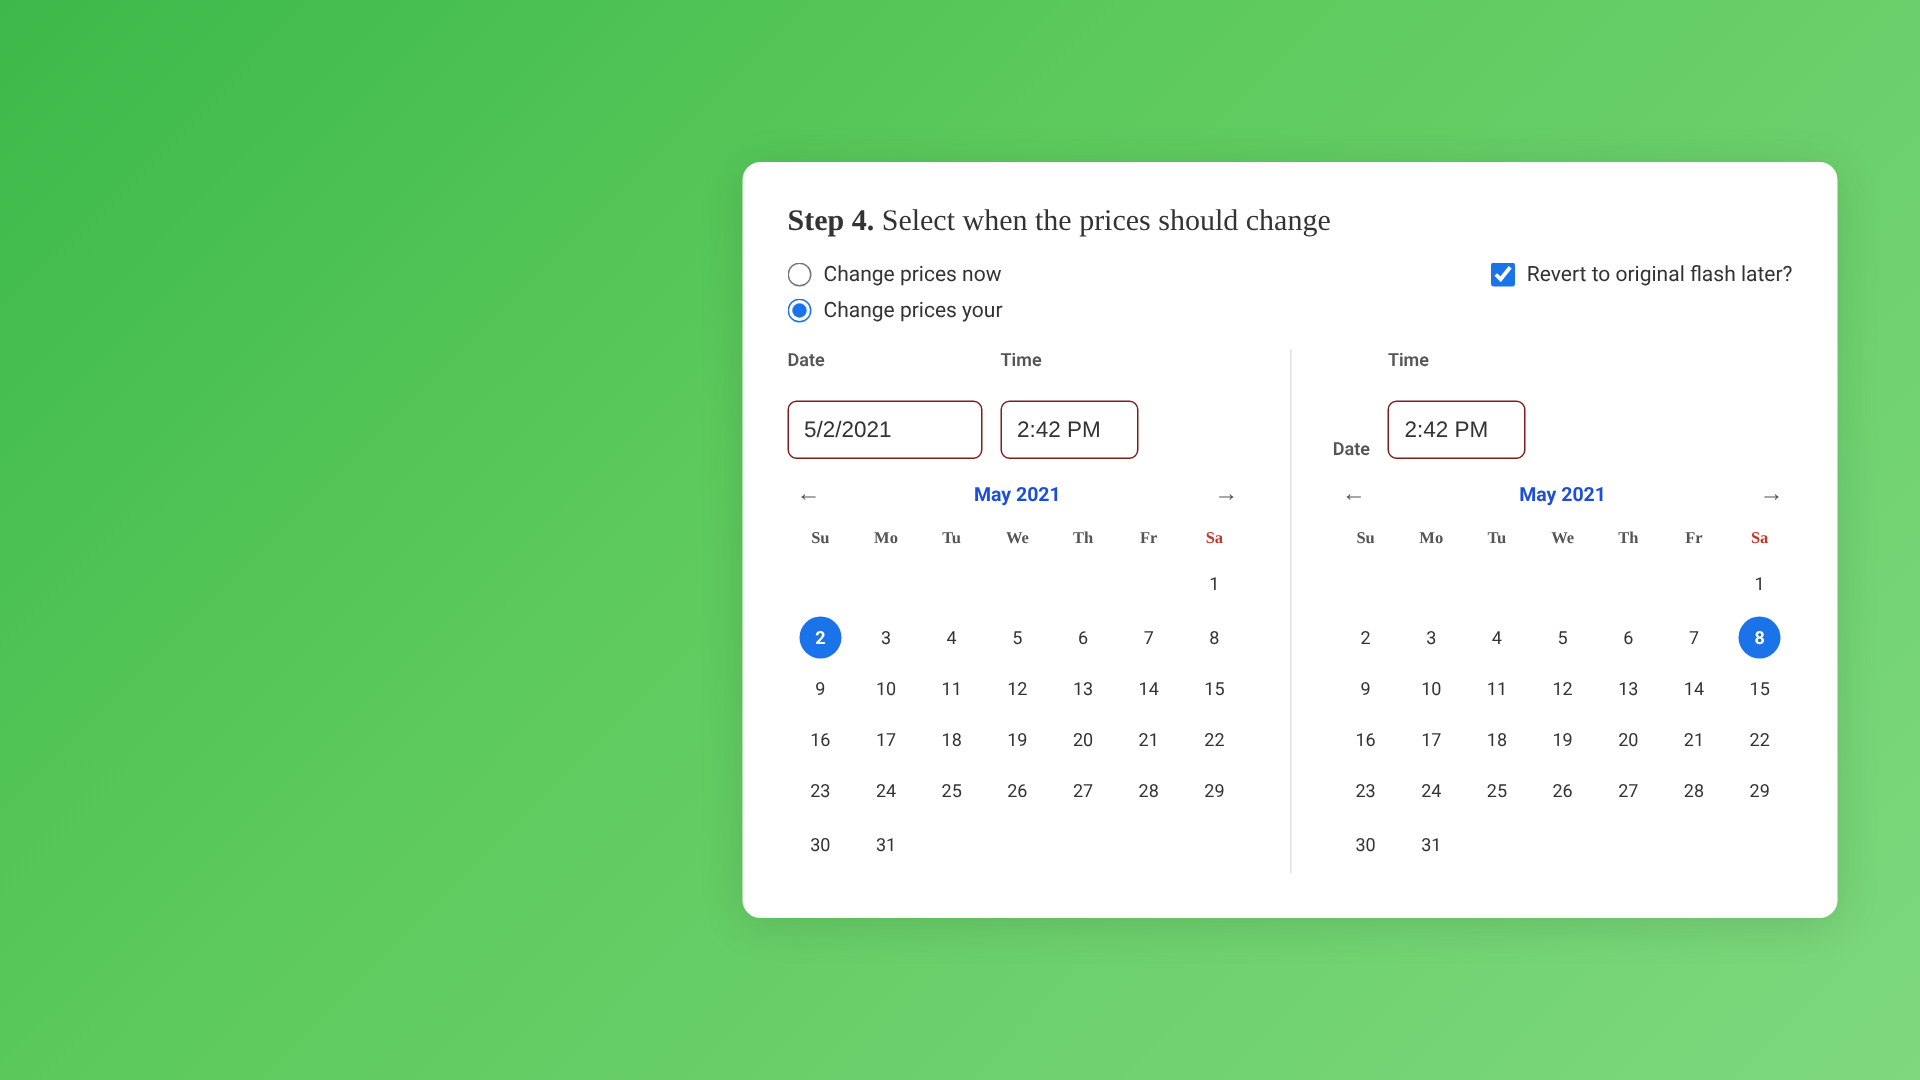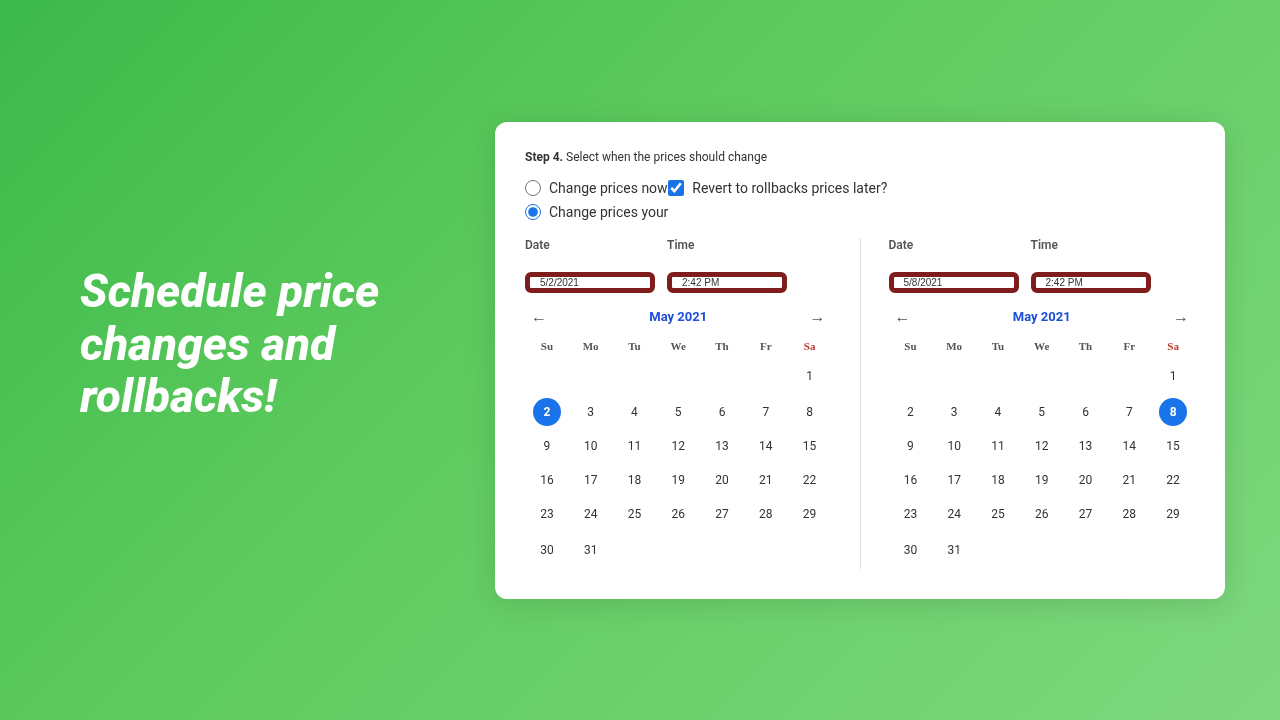--- a/index.html
+++ b/index.html
@@ -51,9 +51,10 @@
     }
 
     .step-header {
-      font-size: 12px;
+      font-size: 20px;
       color: #333;
       margin-bottom: 16px;
+      font-family: Liberation Serif, serif;
     }
 
     .step-header strong {

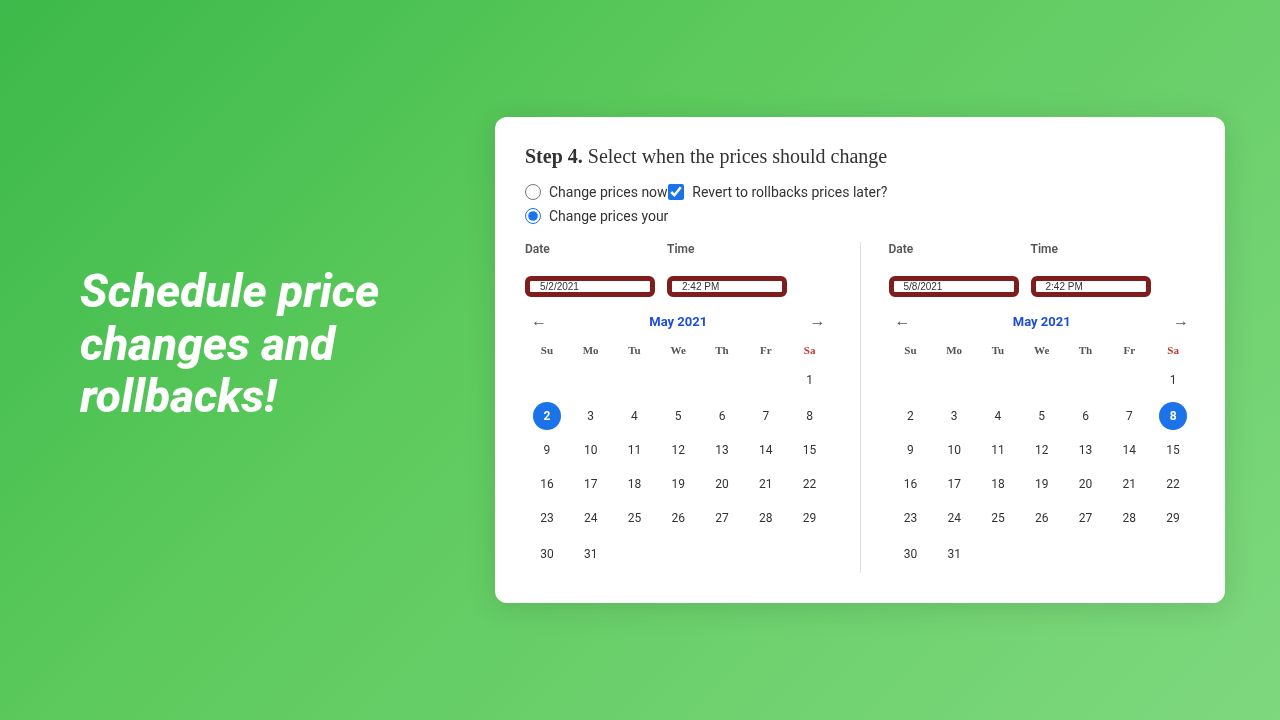--- a/index.html
+++ b/index.html
@@ -64,6 +64,7 @@
     .options-row {
       display: flex;
       align-items: flex-start;
+      justify-content: space-between;
       margin-bottom: 18px;
     }
 

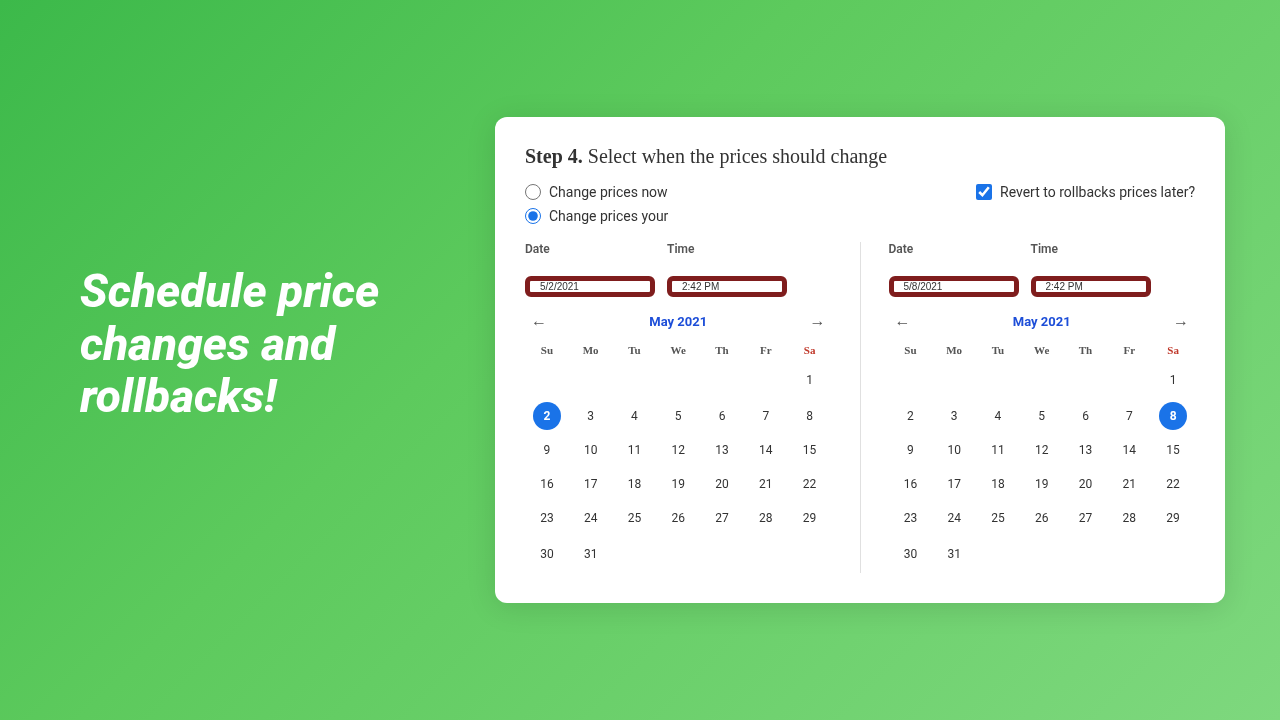--- a/index.html
+++ b/index.html
@@ -252,7 +252,7 @@
 
       <label class="checkbox-label">
         <input type="checkbox" checked="" style="">
-        <span>Revert to rollbacks prices later?</span>
+        <span>Revert to original flash later?</span>
       </label>
     </div>
 

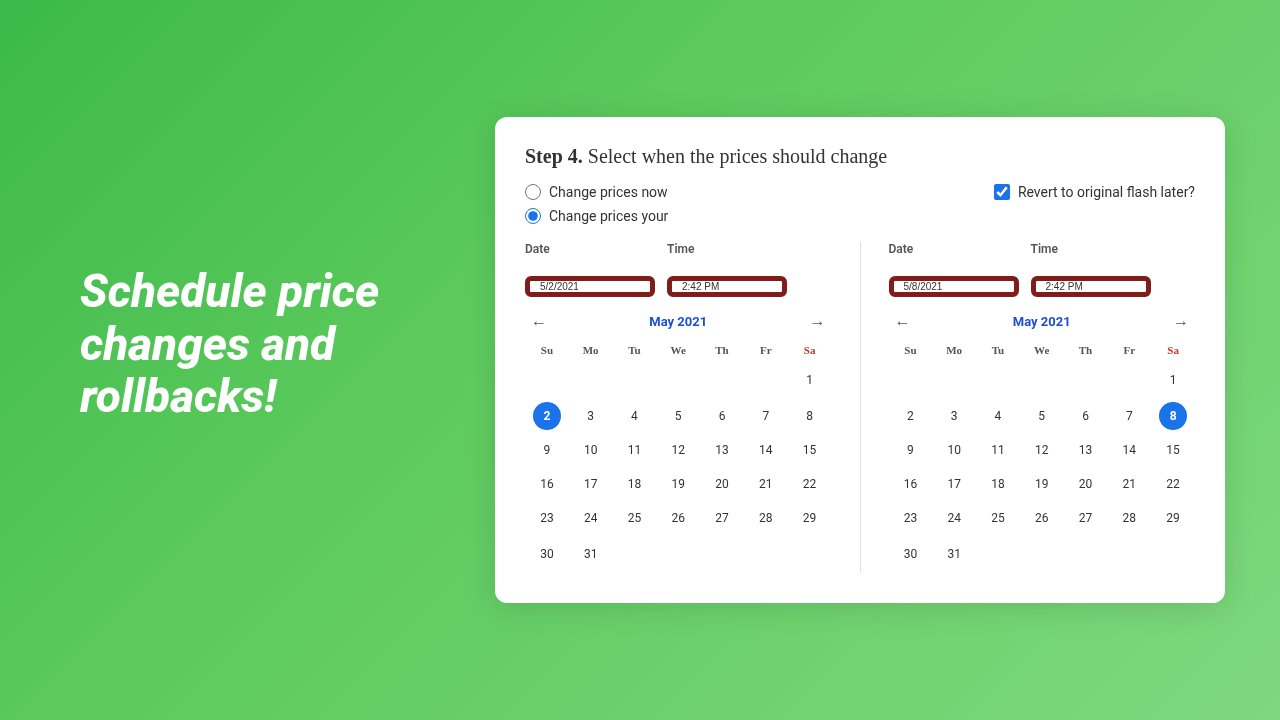--- a/index.html
+++ b/index.html
@@ -227,7 +227,6 @@
 <body>
 
 <div class="left-panel">
-  <div class="headline">Schedule price changes and rollbacks!</div>
 </div>
 
 <div class="right-panel">

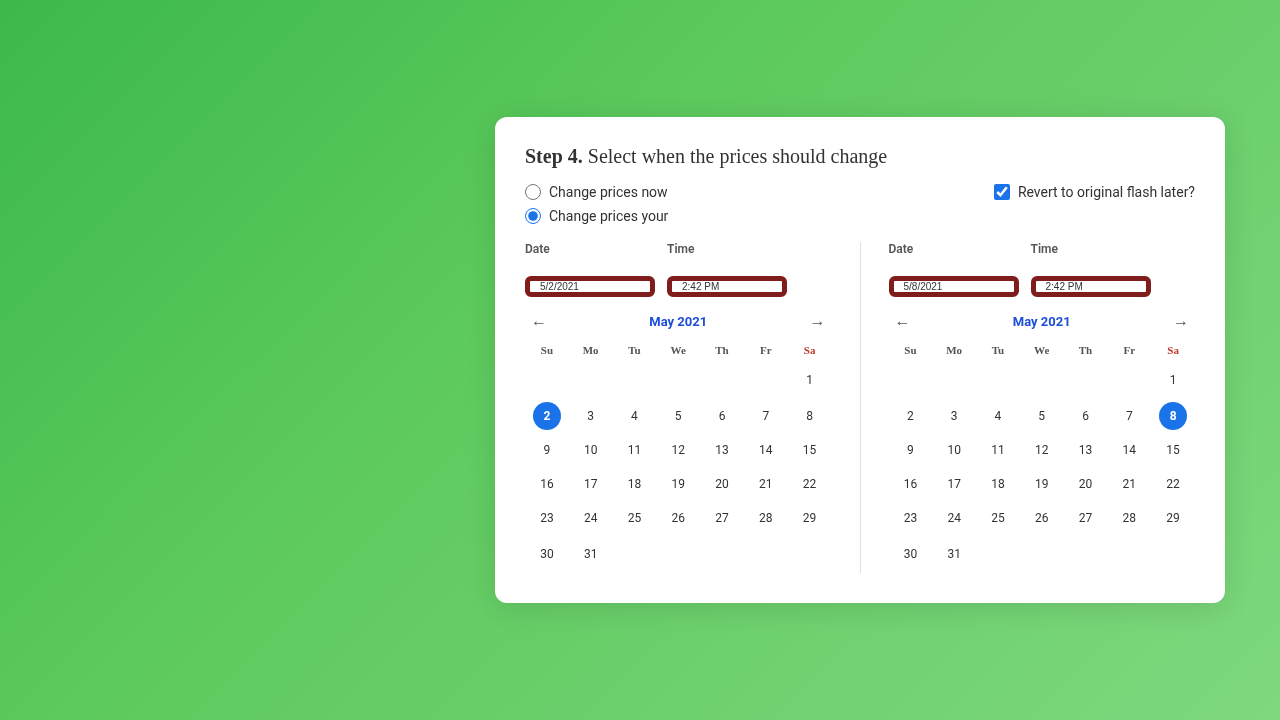--- a/index.html
+++ b/index.html
@@ -135,10 +135,10 @@
     }
 
     .field-group input {
-      border: 5px solid #7f1d1d;
+      border: 1px solid #7f1d1d;
       border-radius: 6px;
-      padding: 0 10px;
-      font-size: 10px;
+      padding: 10px 10px;
+      font-size: 15px;
       color: #333;
       width: 130px;
       outline: none;

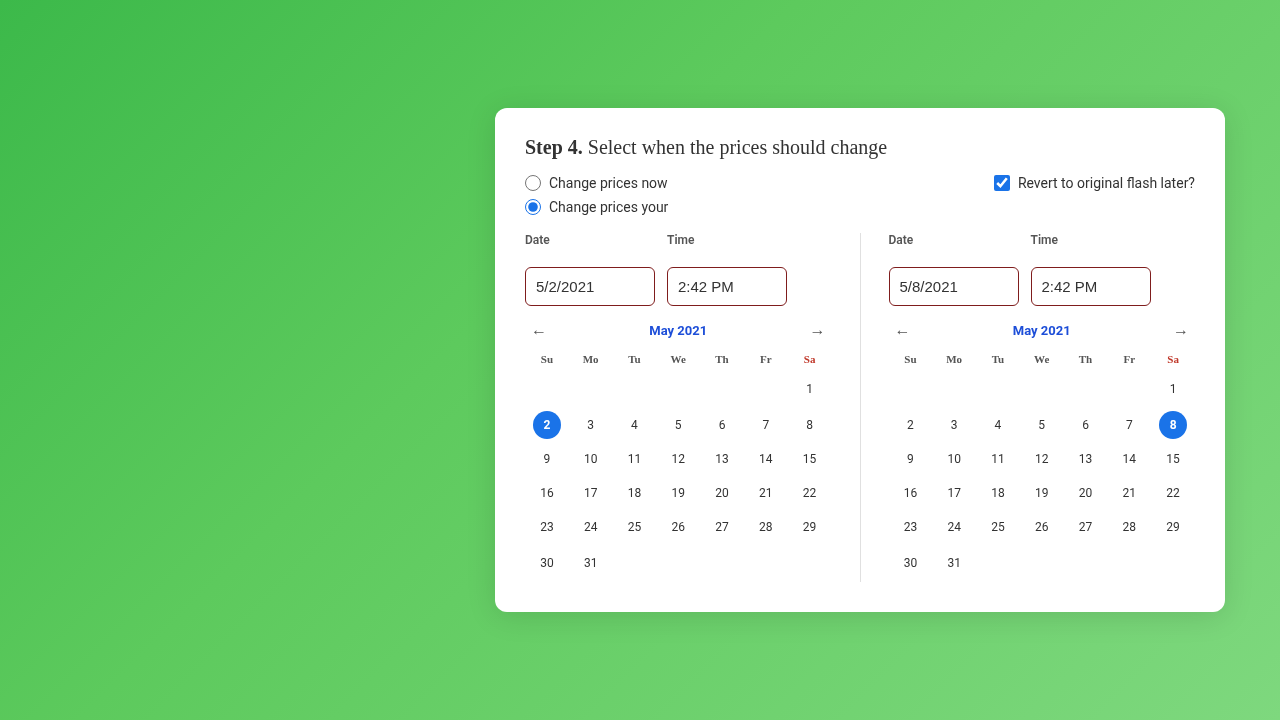--- a/index.html
+++ b/index.html
@@ -145,7 +145,7 @@
     }
 
     .time-field input {
-      width: 120px;
+      width: 92px;
     }
 
     .cal-header {

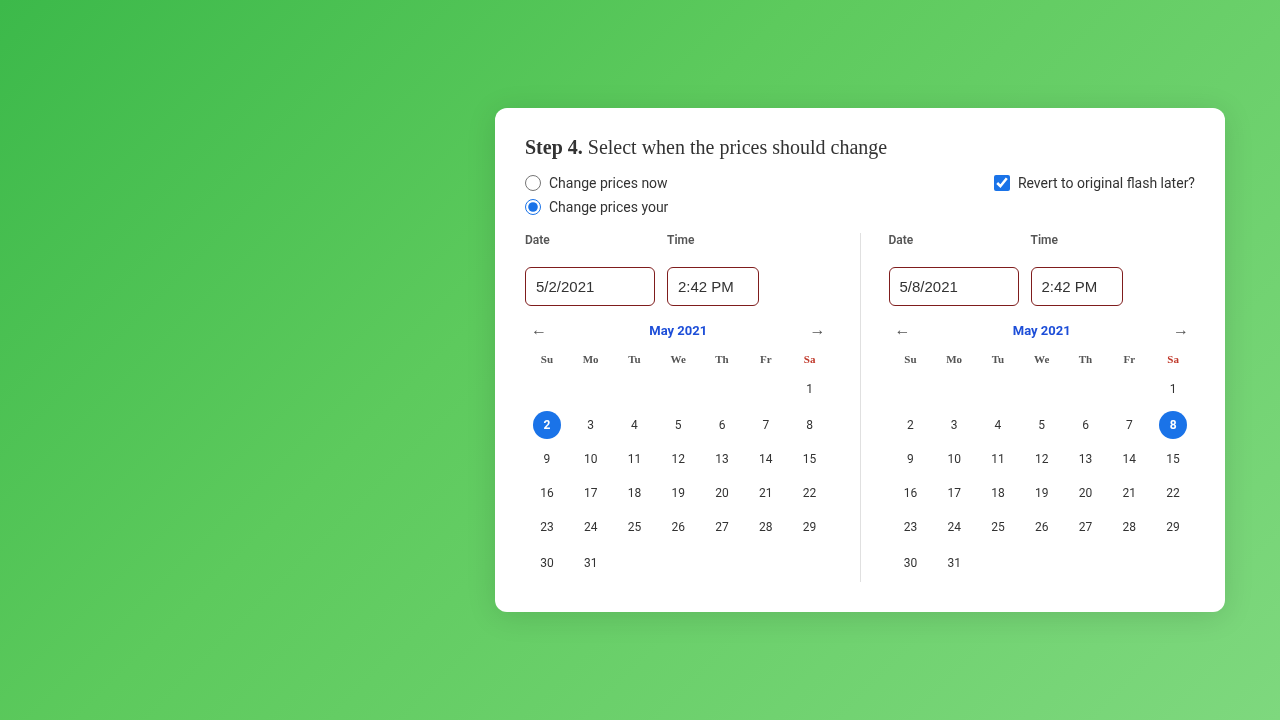--- a/index.html
+++ b/index.html
@@ -352,7 +352,6 @@
         <div class="date-time-row">
           <div class="field-group">
             <label>Date</label>
-            <input type="text" value="5/8/2021" style="">
           </div>
           <div class="field-group time-field">
             <label>Time</label>

